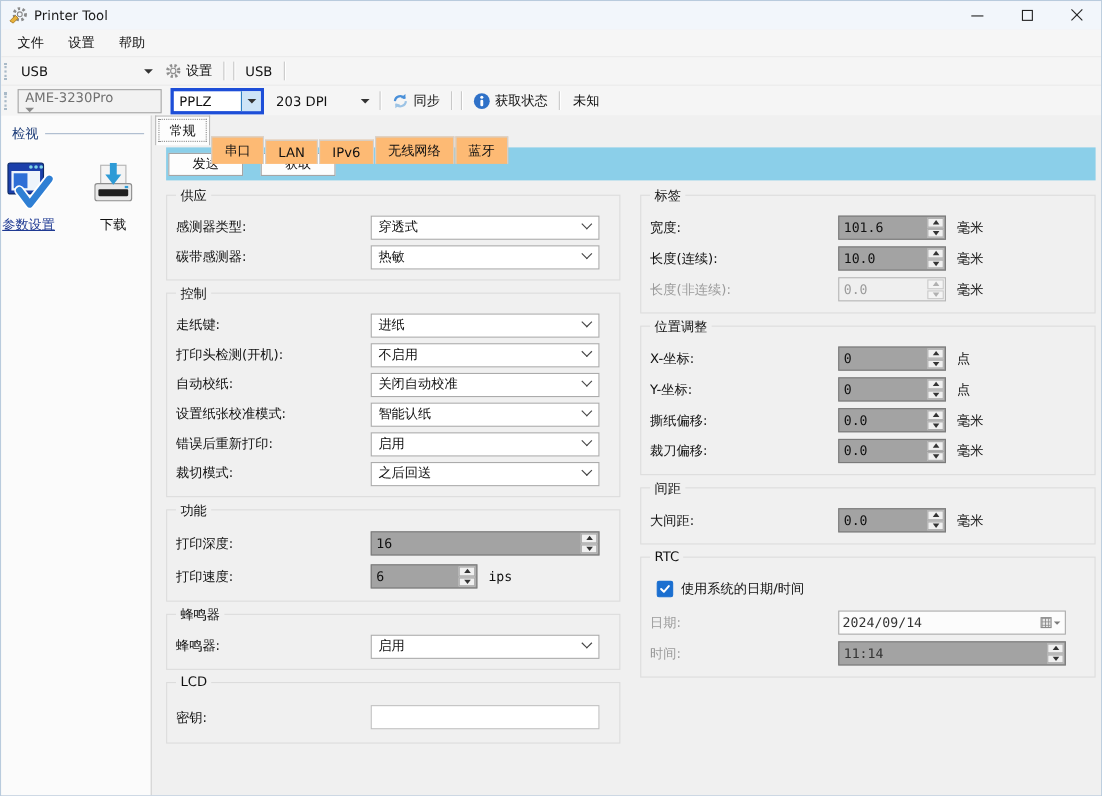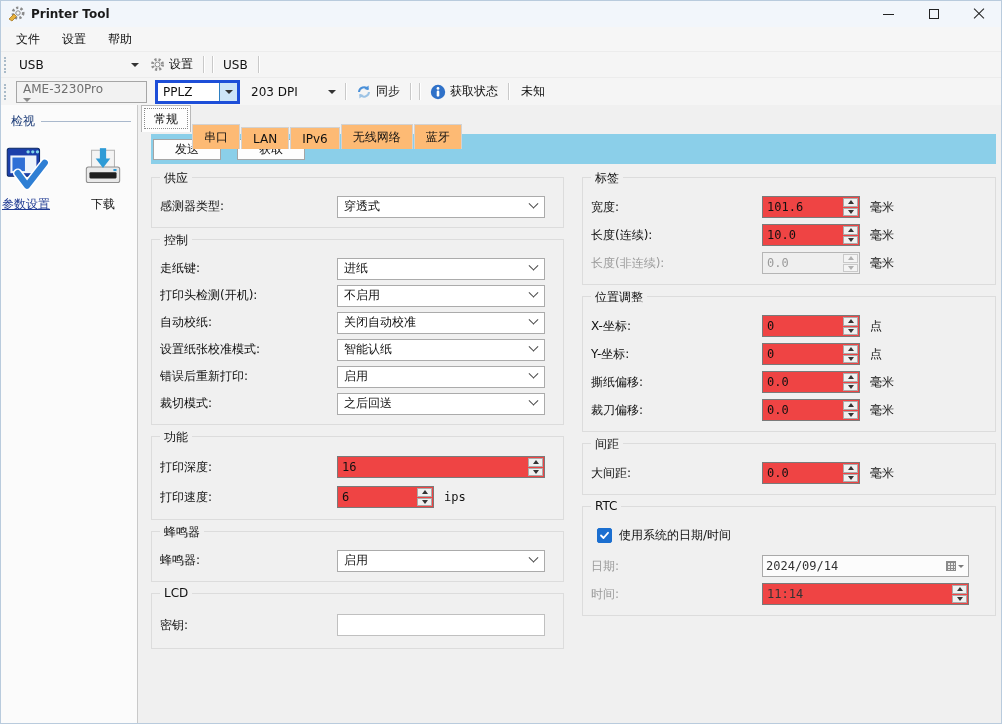--- a/index.html
+++ b/index.html
@@ -9,7 +9,7 @@
   .window { width:1002px; height:724px; border:1px solid #b9cbdd; background:#f0f0f0; display:flex; flex-direction:column; overflow:hidden; }
 
   
-  .titlebar { height:26px; background:#f2f6fb; display:flex; align-items:center; padding-left:7px; flex:0 0 auto;font-weight:bold; }
+  .titlebar { height:26px; background:#f2f6fb; display:flex; align-items:center; padding-left:7px; flex:0 0 auto; }
   .titlebar .ticon { width:17px; height:16px; margin-right:6px; }
   .titlebar .ttext { font-size:12px; color:#1a1a1a; }
   .titlebar .tspacer { flex:1; }

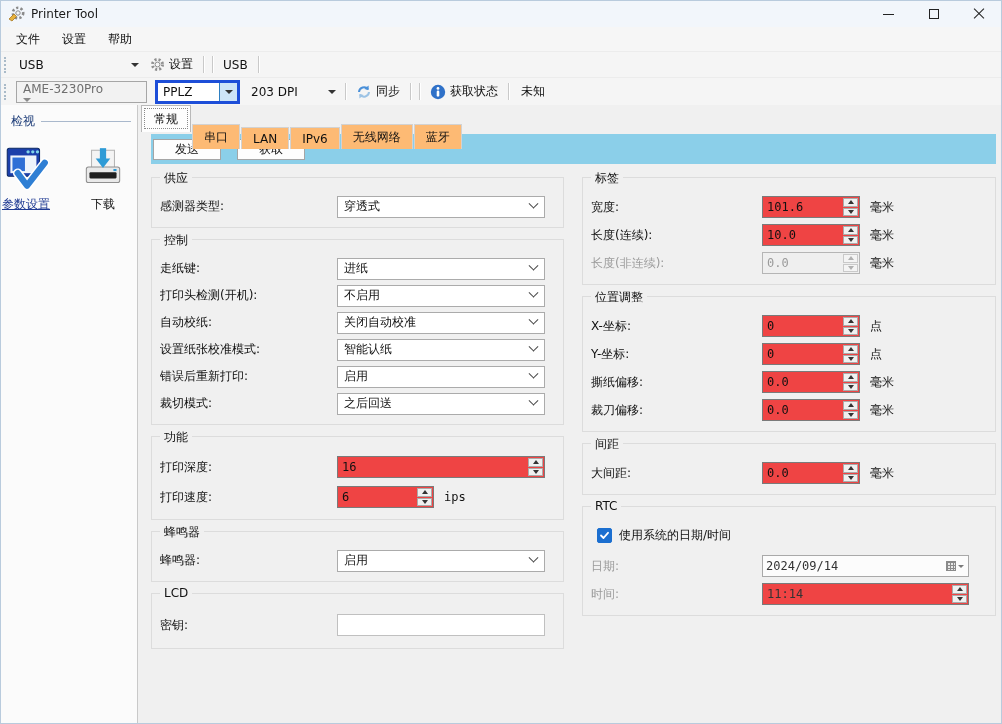--- a/index.html
+++ b/index.html
@@ -80,7 +80,7 @@
   .dd .dval { flex:1; }
   .chev { width:7px; height:7px; border-right:1px solid #444; border-bottom:1px solid #444; transform:rotate(45deg) translate(-2px,-2px); }
 
-  .spin { height:22px; border:1px solid #7a7a7a; background:#ef4444; display:flex; align-items:stretch; padding:1px; }
+  .spin { height:22px; border:1px solid #7a7a7a; background:#a3a3a3; display:flex; align-items:stretch; padding:1px; }
   .w208 { width:208px; } .w97 { width:97px; } .w98 { width:98px; } .w207 { width:207px; }
   .sval { flex:1; border:none; outline:none; background:transparent; padding:0 3px; font-family:"DejaVu Sans Mono", monospace; font-size:12px; color:#111; min-width:0; }
   .sbtns { width:15px; display:flex; flex-direction:column; gap:1px; margin-left:1px; }

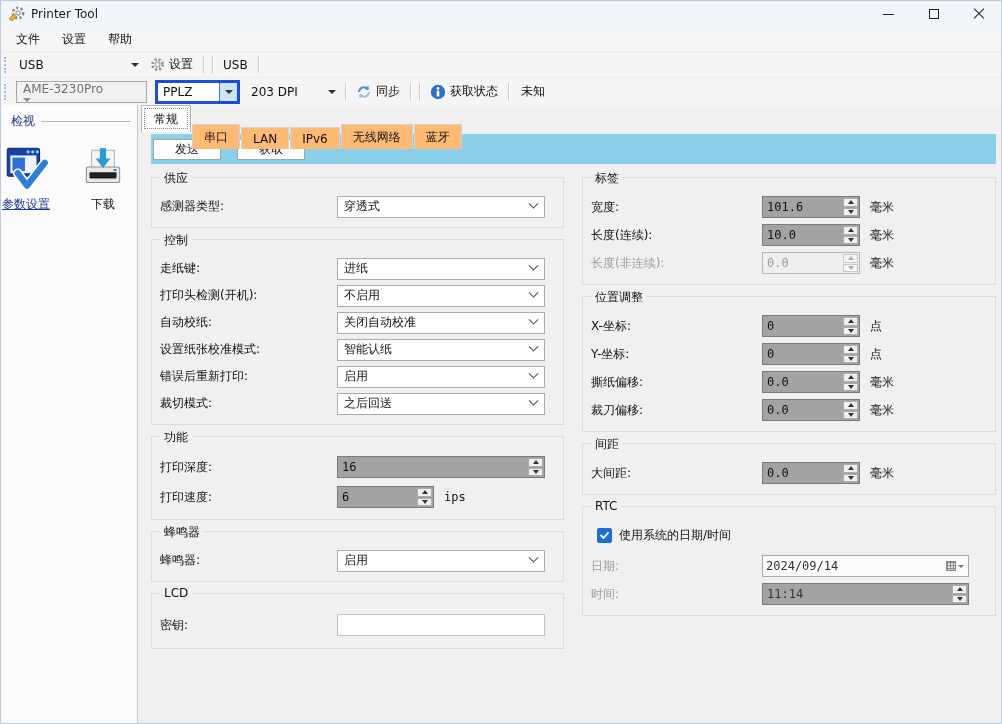--- a/index.html
+++ b/index.html
@@ -319,6 +319,13 @@
                 <span class="chev"></span>
               </div>
             </div>
+            <div class="frow">
+              <span class="lbl">碳带感测器:</span>
+              <div class="dd">
+                <span class="dval">热敏</span>
+                <span class="chev"></span>
+              </div>
+            </div>
           </div>
 
           <div class="groupbox">

